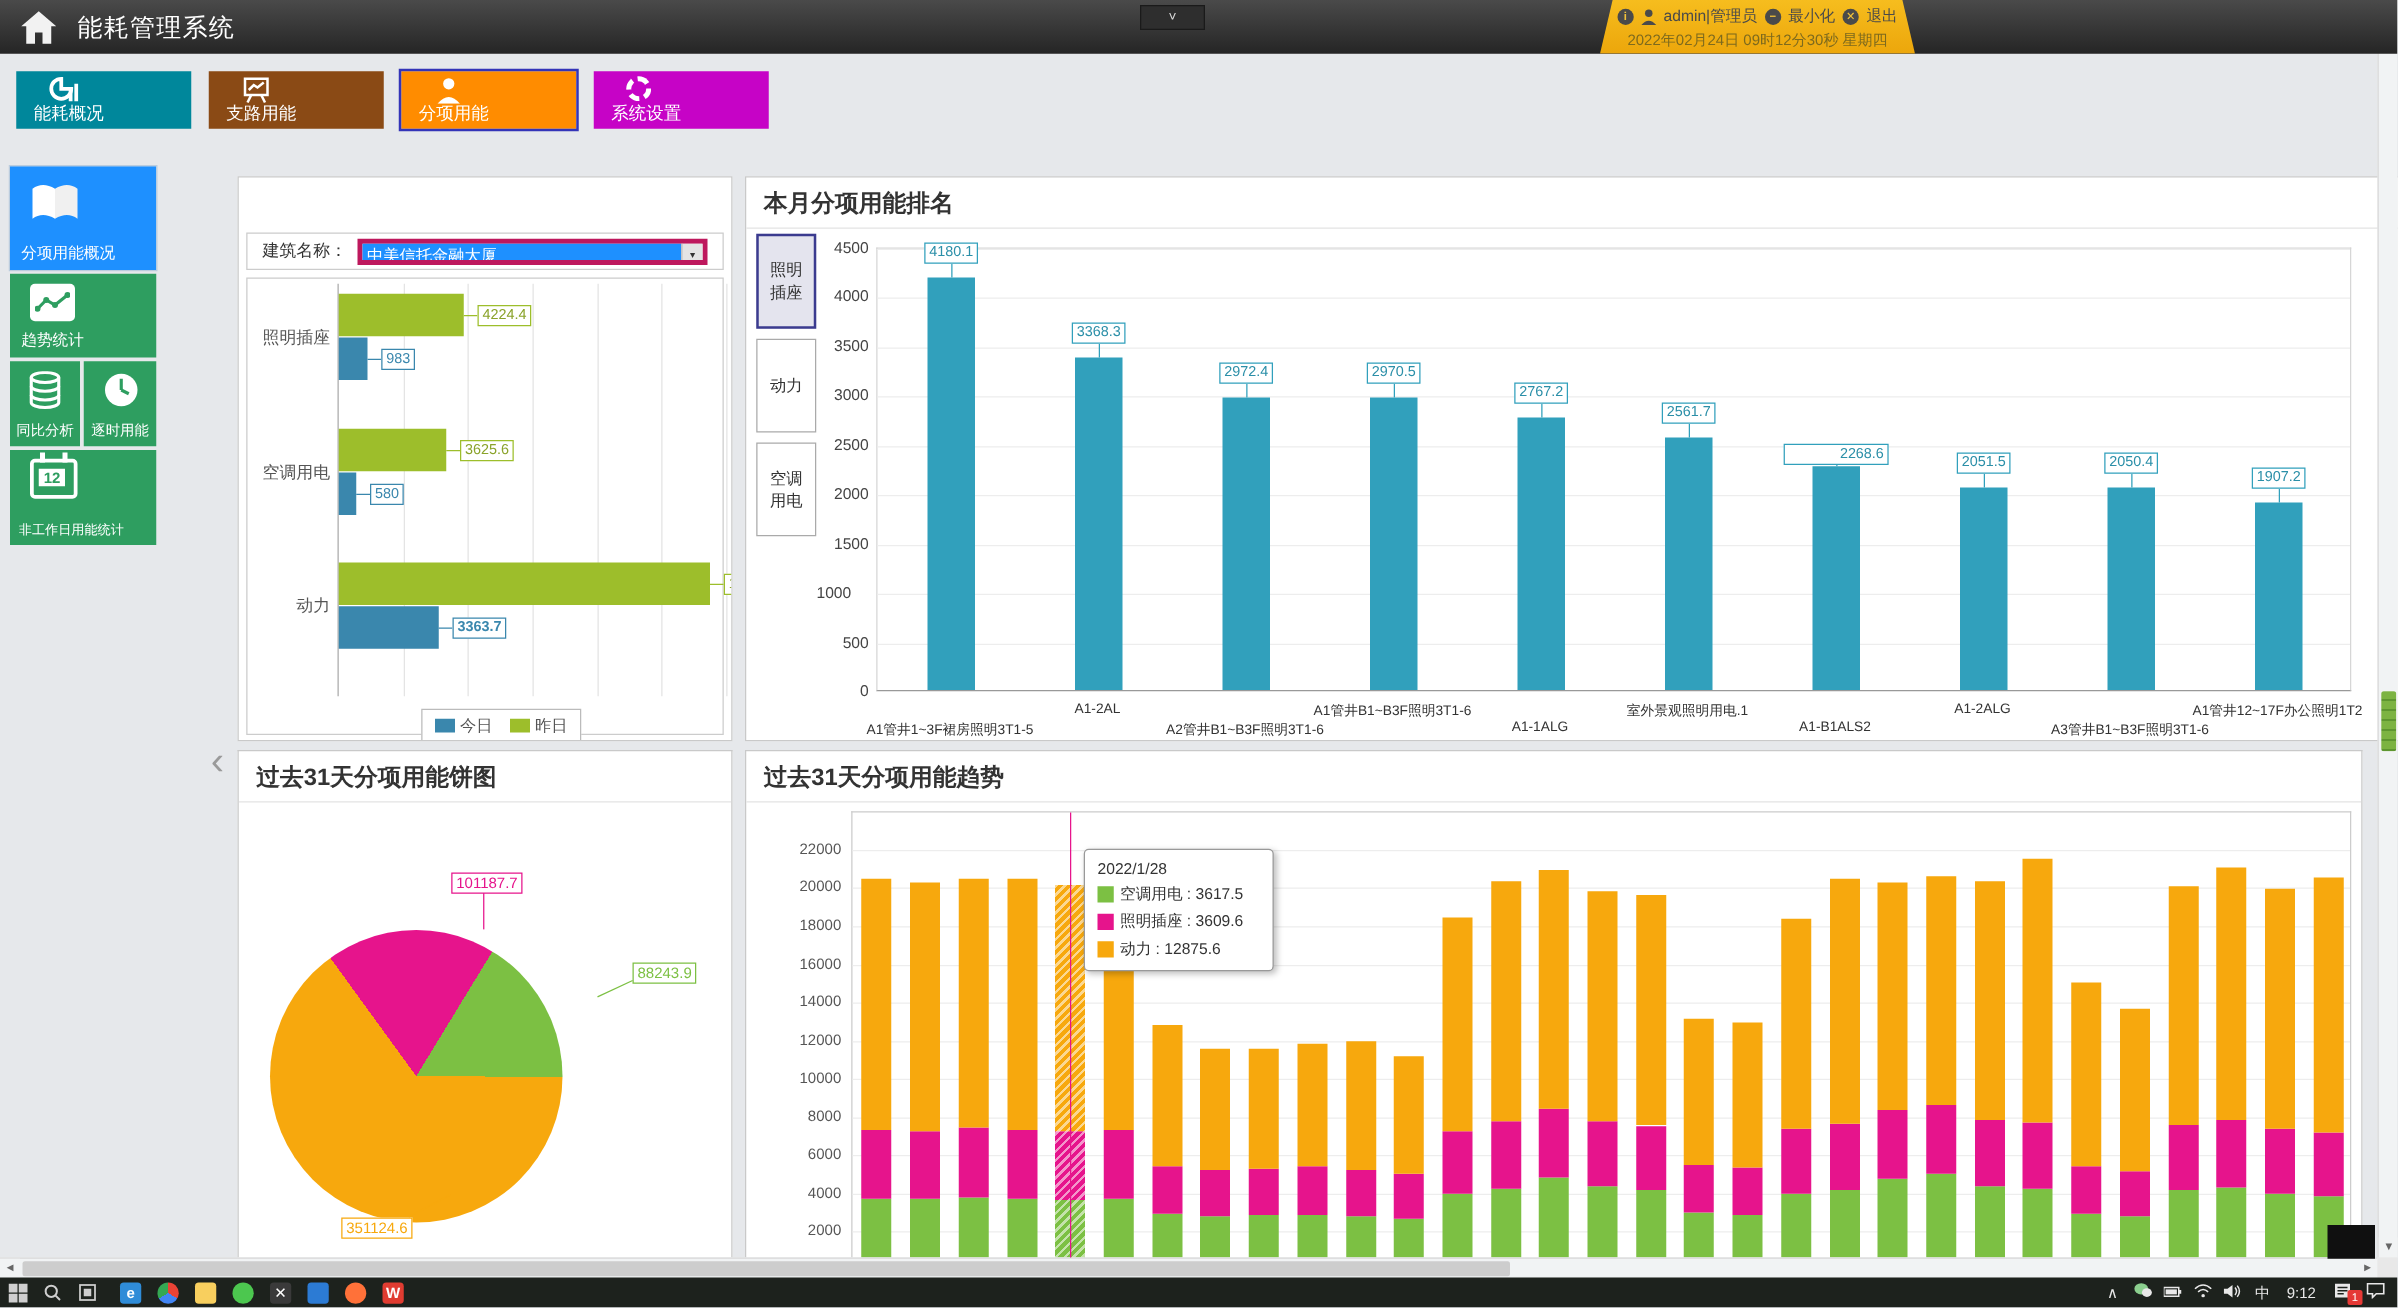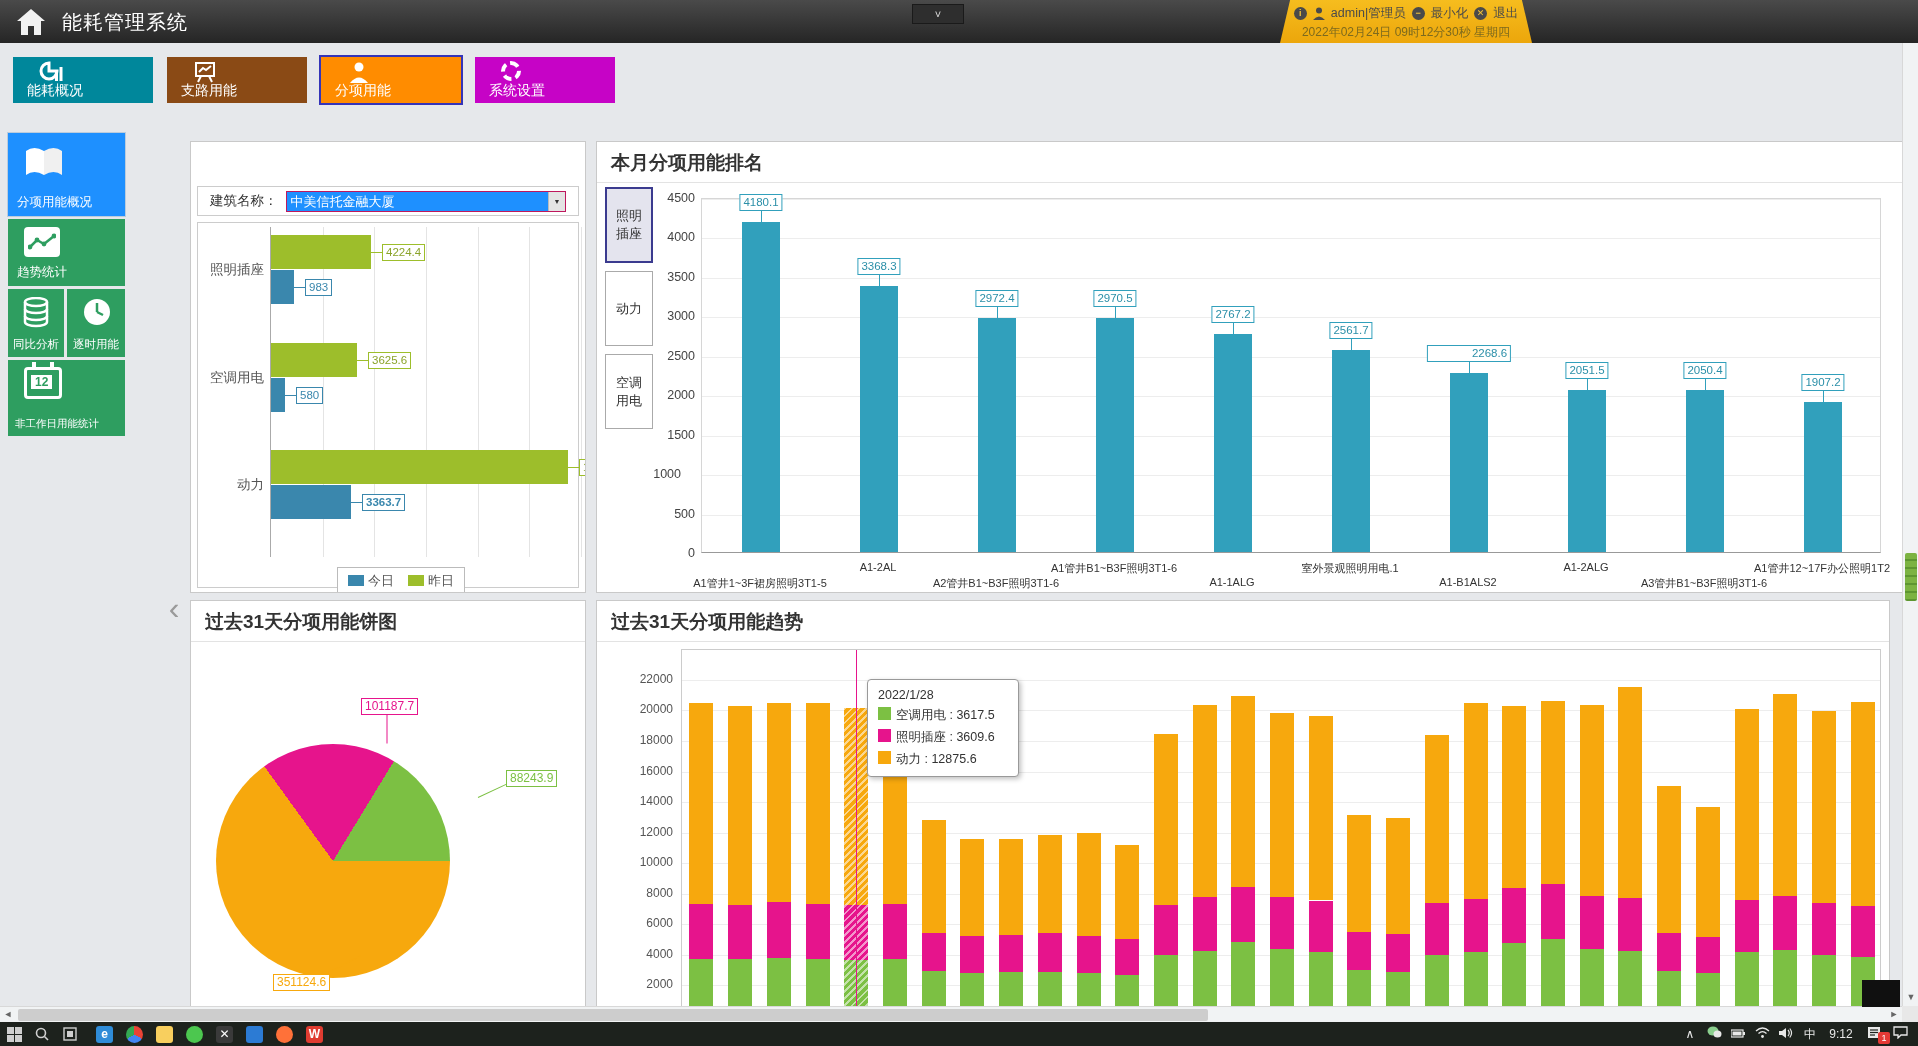--- a/index.html
+++ b/index.html
@@ -34,7 +34,7 @@
   
   .selbox { position:absolute; left:6px; right:6px; top:44px; height:30px; border:1px solid #ccc; display:flex; align-items:center; padding:0 12px; background:#fff; }
   .selbox label { font-size:13.5px; color:#333; margin-right:8px; white-space:nowrap; }
-  .combo { flex:1; height:21px; border:1px solid #be185d; display:flex; background:#fff; }
+  .combo { flex:1; height:21px; border:4px solid #be185d; display:flex; background:#fff; }
   .combo-val { flex:1; background:#1e90ff; color:#fff; font-size:13px; line-height:19px; padding:0 4px; white-space:nowrap; overflow:hidden; }
   .combo-btn { width:17px; background:#e4e4e4; border-left:1px solid #bbb; font-size:7px; color:#333; text-align:center; line-height:19px; }
   #chartAbox { position:absolute; left:6px; right:6px; top:80px; height:366px; border:1px solid #ccc; }

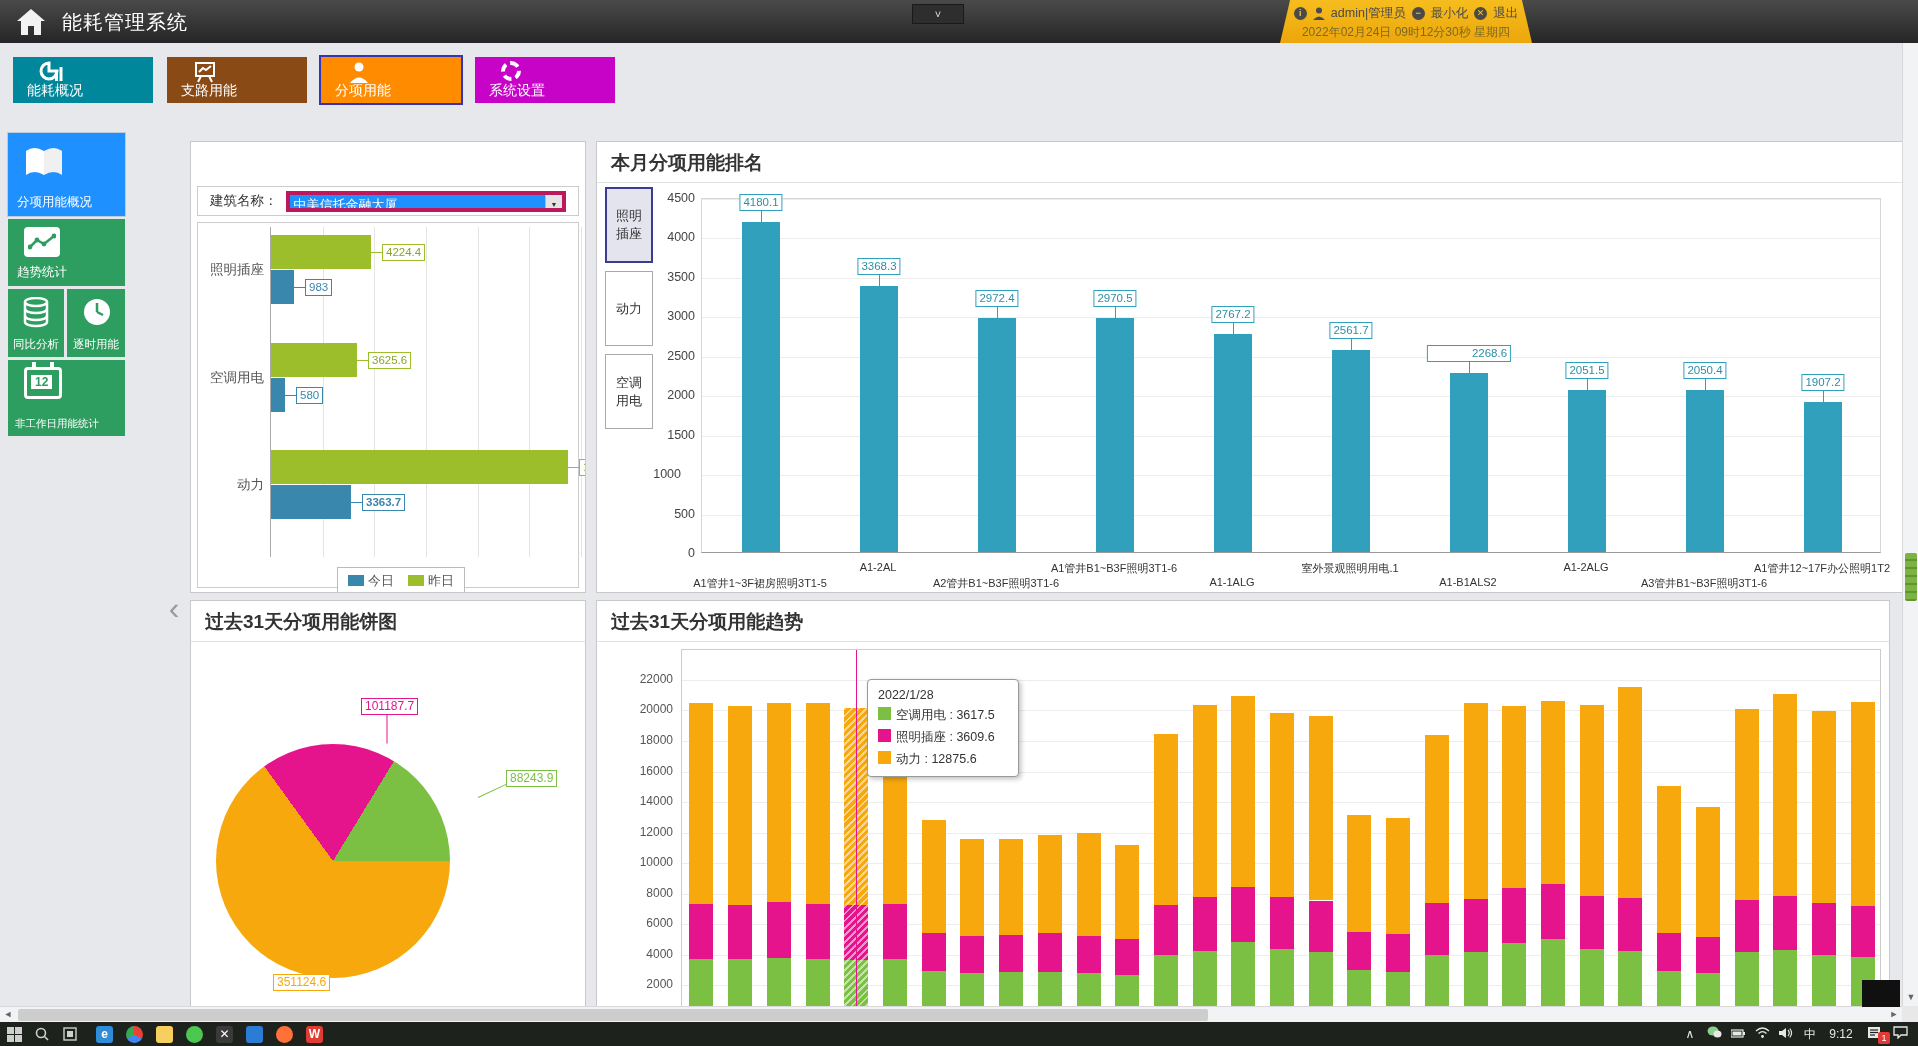--- a/index.html
+++ b/index.html
@@ -282,7 +282,7 @@
       <div class="rlbl" style="left: 649px; bottom: 213px;">2561.7</div>
       <div class="rbar" style="left: 748px; width: 38px; height: 179px;"></div>
       <div class="rconn" style="left: 767px; bottom: 179px; height: 11px;"></div>
-      <div class="rlbl" style="left: 767px; bottom: 190px; padding-left: 44px;">2268.6</div>
+      <div class="rlbl" style="left: 767px; bottom: 180px; padding-left: 44px;">2268.6</div>
       <div class="rbar" style="left: 866px; width: 38px; height: 162px;"></div>
       <div class="rconn" style="left: 885px; bottom: 162px; height: 11px;"></div>
       <div class="rlbl" style="left: 885px; bottom: 173px;">2051.5</div>

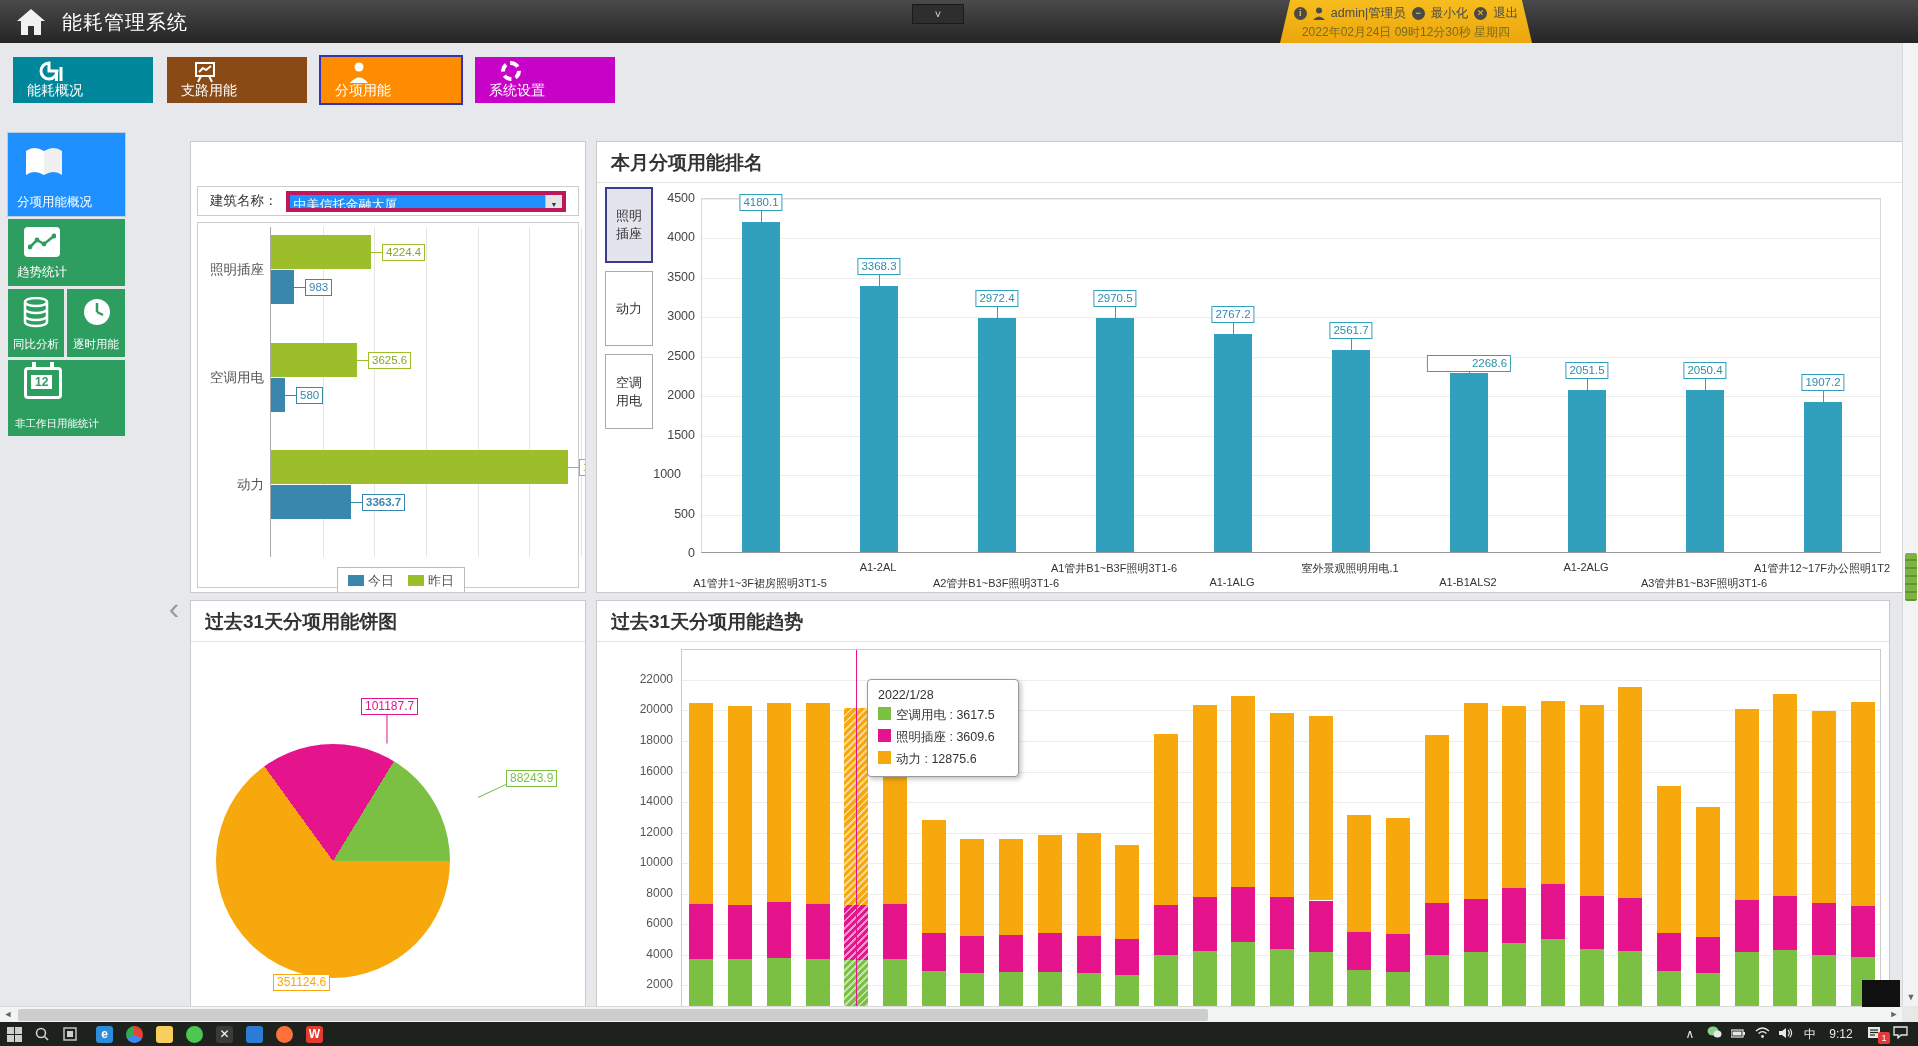--- a/index.html
+++ b/index.html
@@ -68,7 +68,7 @@
   .ytickD { position:absolute; width:46px; text-align:right; font-size:12px; color:#555; }
   .stackseg { position:absolute; }
   .tooltip { position:absolute; left:270px; top:78px; width:152px; background:#fff; border:1px solid #999; border-radius:4px; box-shadow:2px 2px 5px rgba(0,0,0,.25); padding:8px 10px; font-size:12.5px; color:#333; z-index:9; }
-  .tt-row { margin-top:5px; display:flex; align-items:flex-start; white-space:nowrap; }
+  .tt-row { margin-top:5px; display:flex; align-items:center; white-space:nowrap; }
   .tt-sw { width:13px; height:13px; display:inline-block; margin-right:5px; }
 
   

